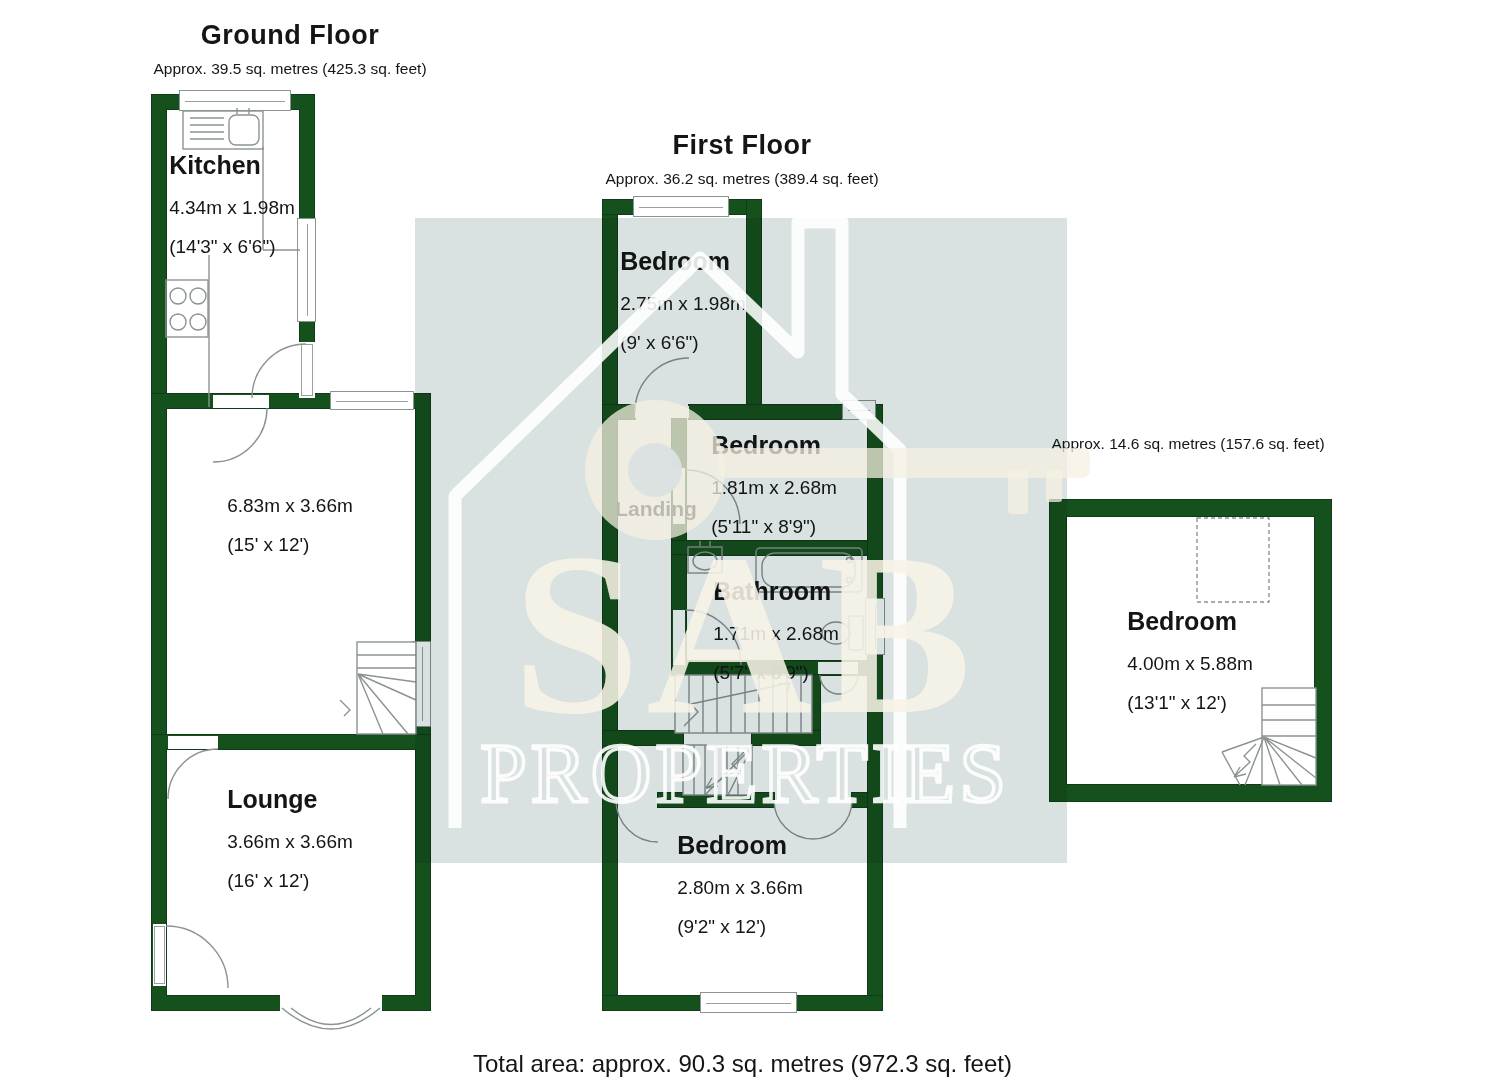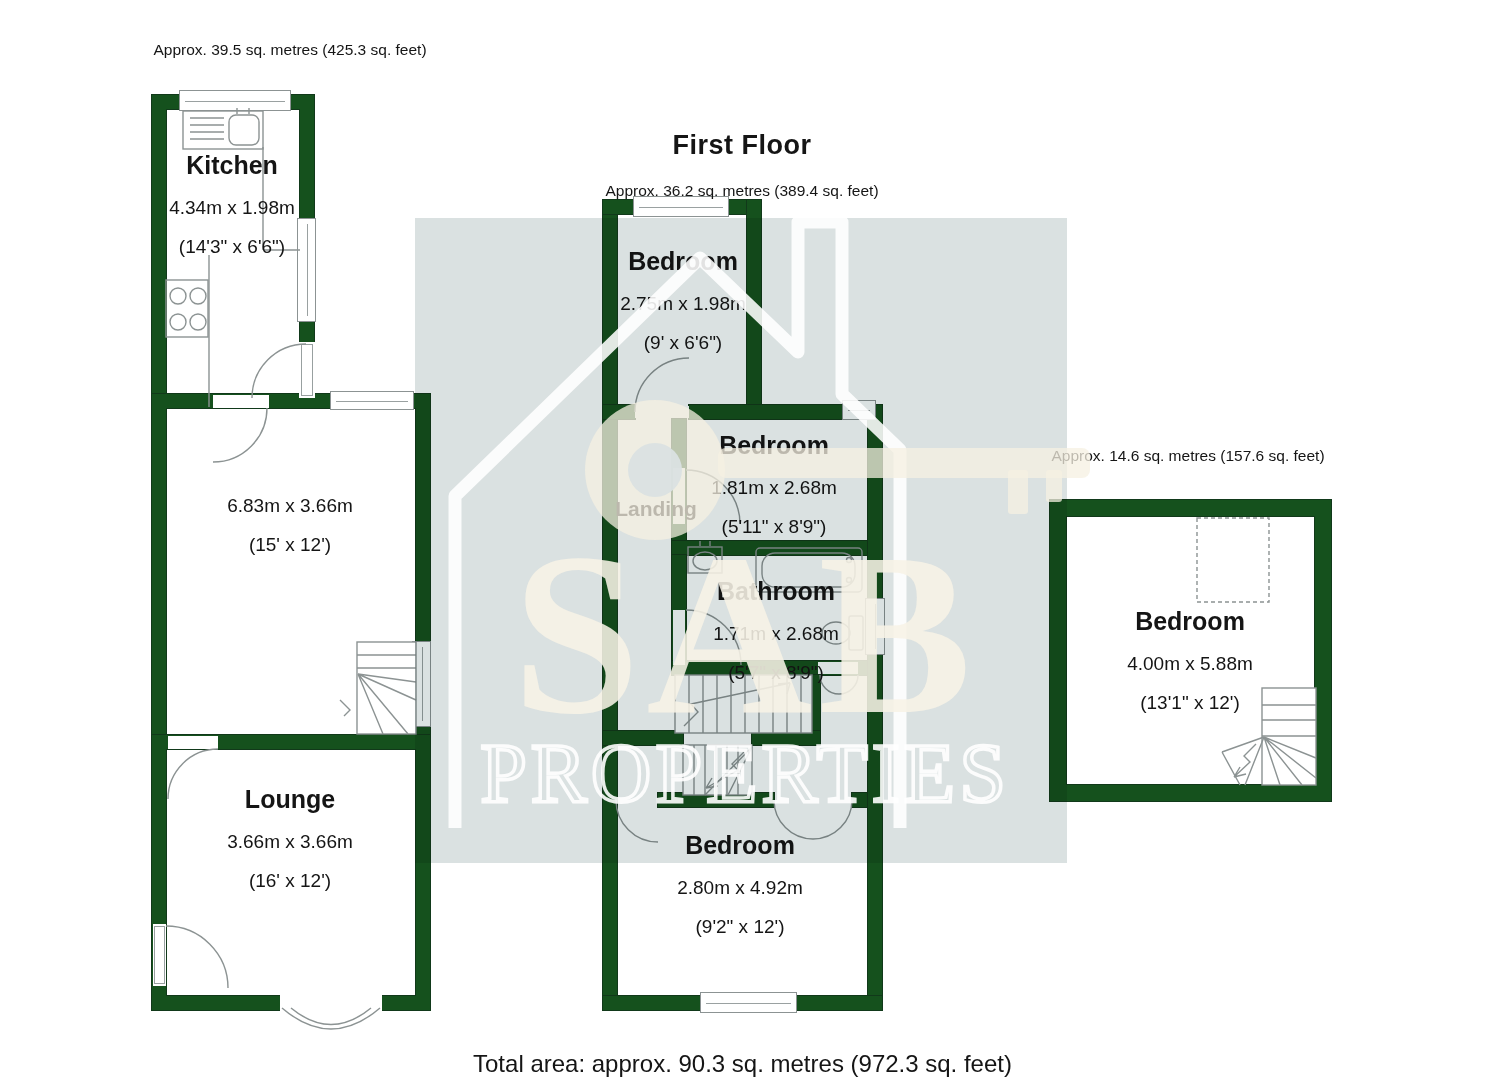--- a/index.html
+++ b/index.html
@@ -33,6 +33,7 @@
 <body>
 
 <div class="title" style="left:290px;top:20px">
+  <h2>Ground Floor</h2>
   <div class="sub">Approx. 39.5 sq. metres (425.3 sq. feet)</div>
 </div>
 

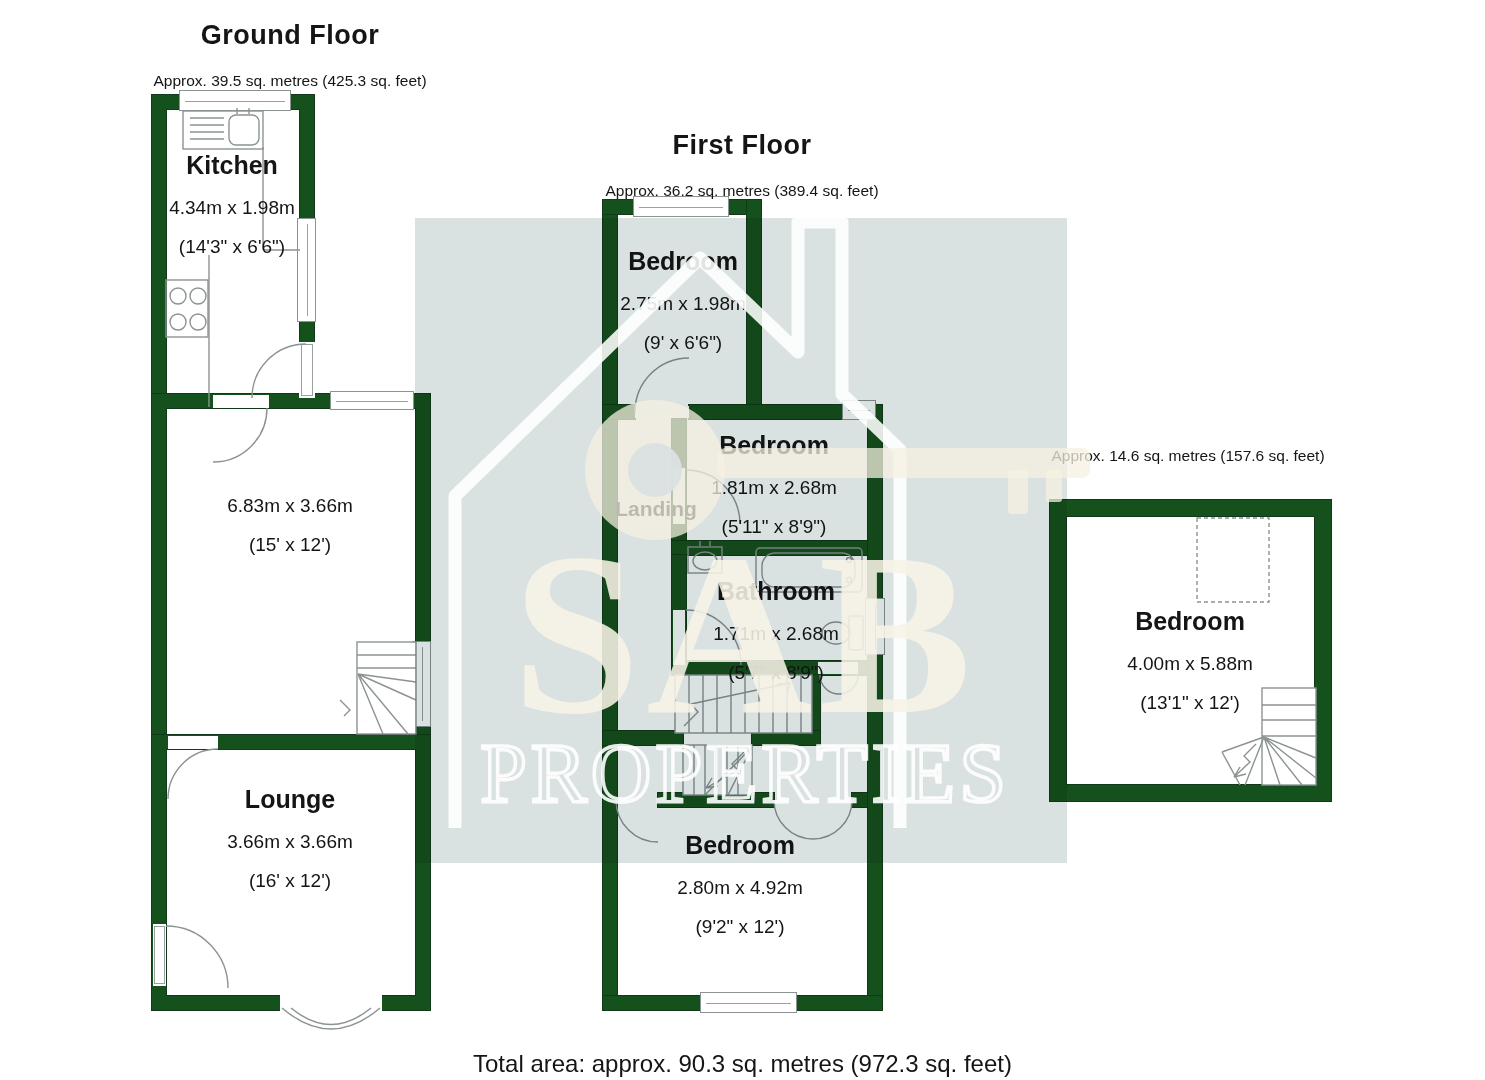--- a/index.html
+++ b/index.html
@@ -18,7 +18,7 @@
   #details{position:absolute;left:0;top:0;z-index:6;}
   .title{position:absolute;transform:translateX(-50%);text-align:center;z-index:7;white-space:nowrap;}
   .title h2{margin:0;font-size:27px;font-weight:bold;letter-spacing:.5px;}
-  .title .sub{font-size:15.5px;margin-top:21px;}
+  .title .sub{font-size:15.5px;margin-top:9px;}
   .roomlabel{position:absolute;transform:translateX(-50%);text-align:center;z-index:7;white-space:nowrap;}
   .roomlabel .rn{font-size:25px;font-weight:bold;line-height:1.1;}
   .roomlabel .rm{font-size:19px;line-height:1.22;margin-top:16px;}

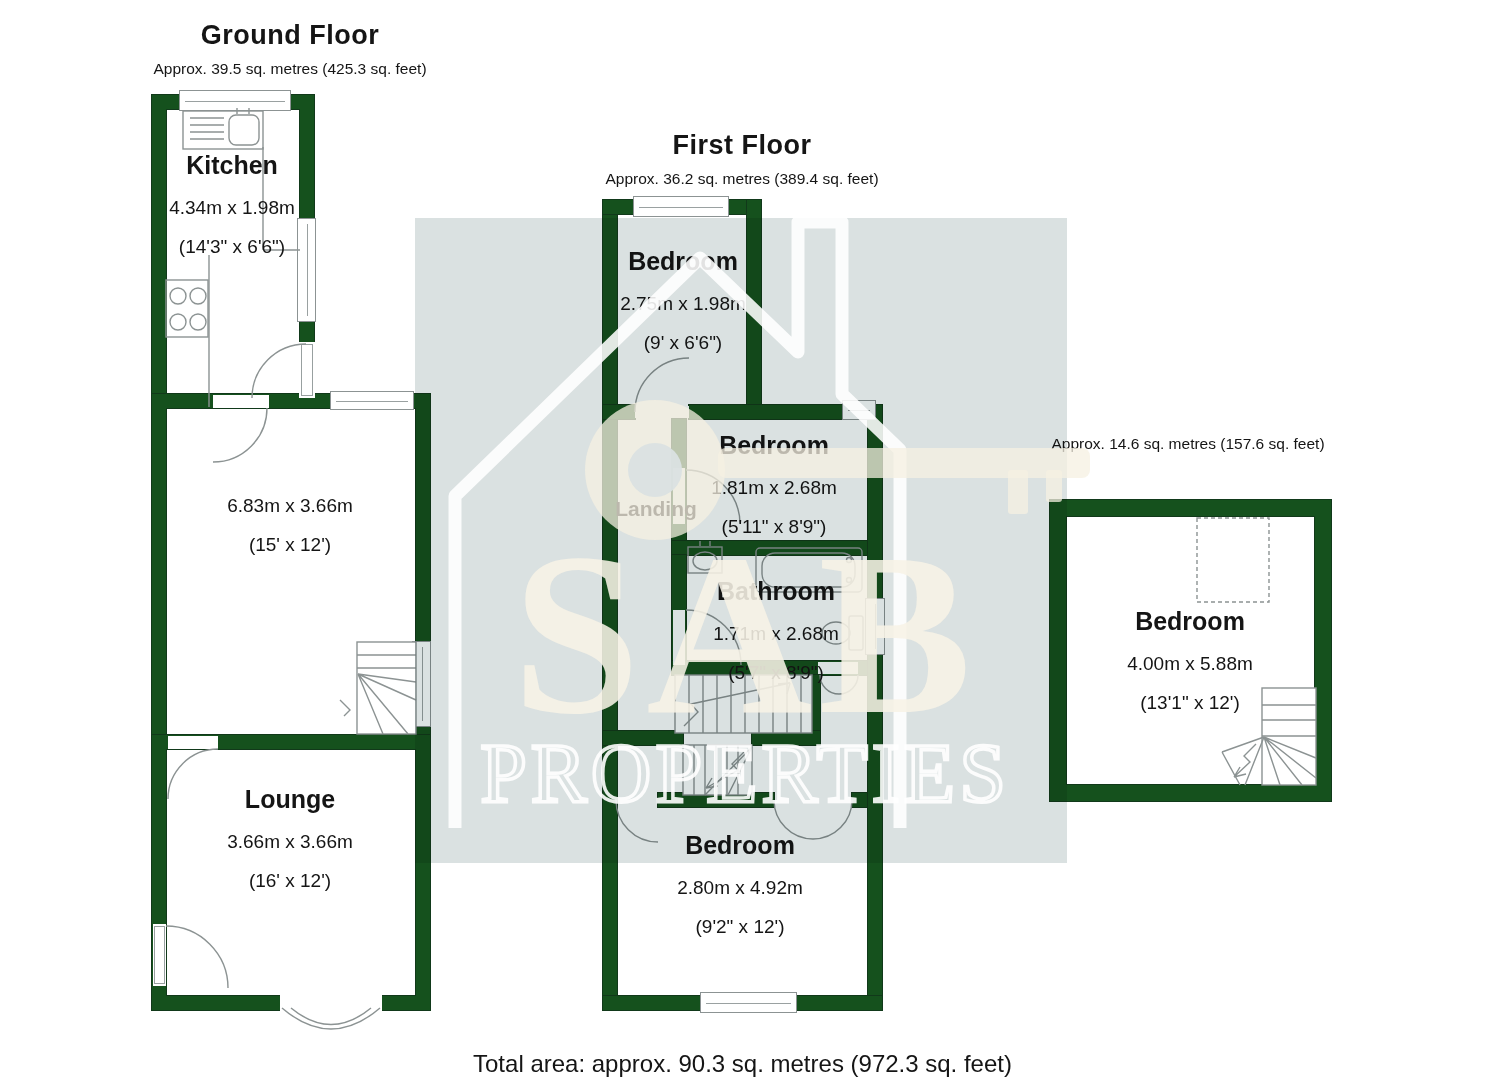--- a/index.html
+++ b/index.html
@@ -19,7 +19,7 @@
   .title{position:absolute;transform:translateX(-50%);text-align:center;z-index:7;white-space:nowrap;}
   .title h2{margin:0;font-size:27px;font-weight:bold;letter-spacing:.5px;}
   .title .sub{font-size:15.5px;margin-top:9px;}
-  .roomlabel{position:absolute;transform:translateX(-50%);text-align:center;z-index:7;white-space:nowrap;}
+  .roomlabel{position:absolute;transform:translateX(-50%);z-index:7;white-space:nowrap;}
   .roomlabel .rn{font-size:25px;font-weight:bold;line-height:1.1;}
   .roomlabel .rm{font-size:19px;line-height:1.22;margin-top:16px;}
   .roomlabel.wrap .rn{white-space:normal;width:140px;margin:0 auto;}

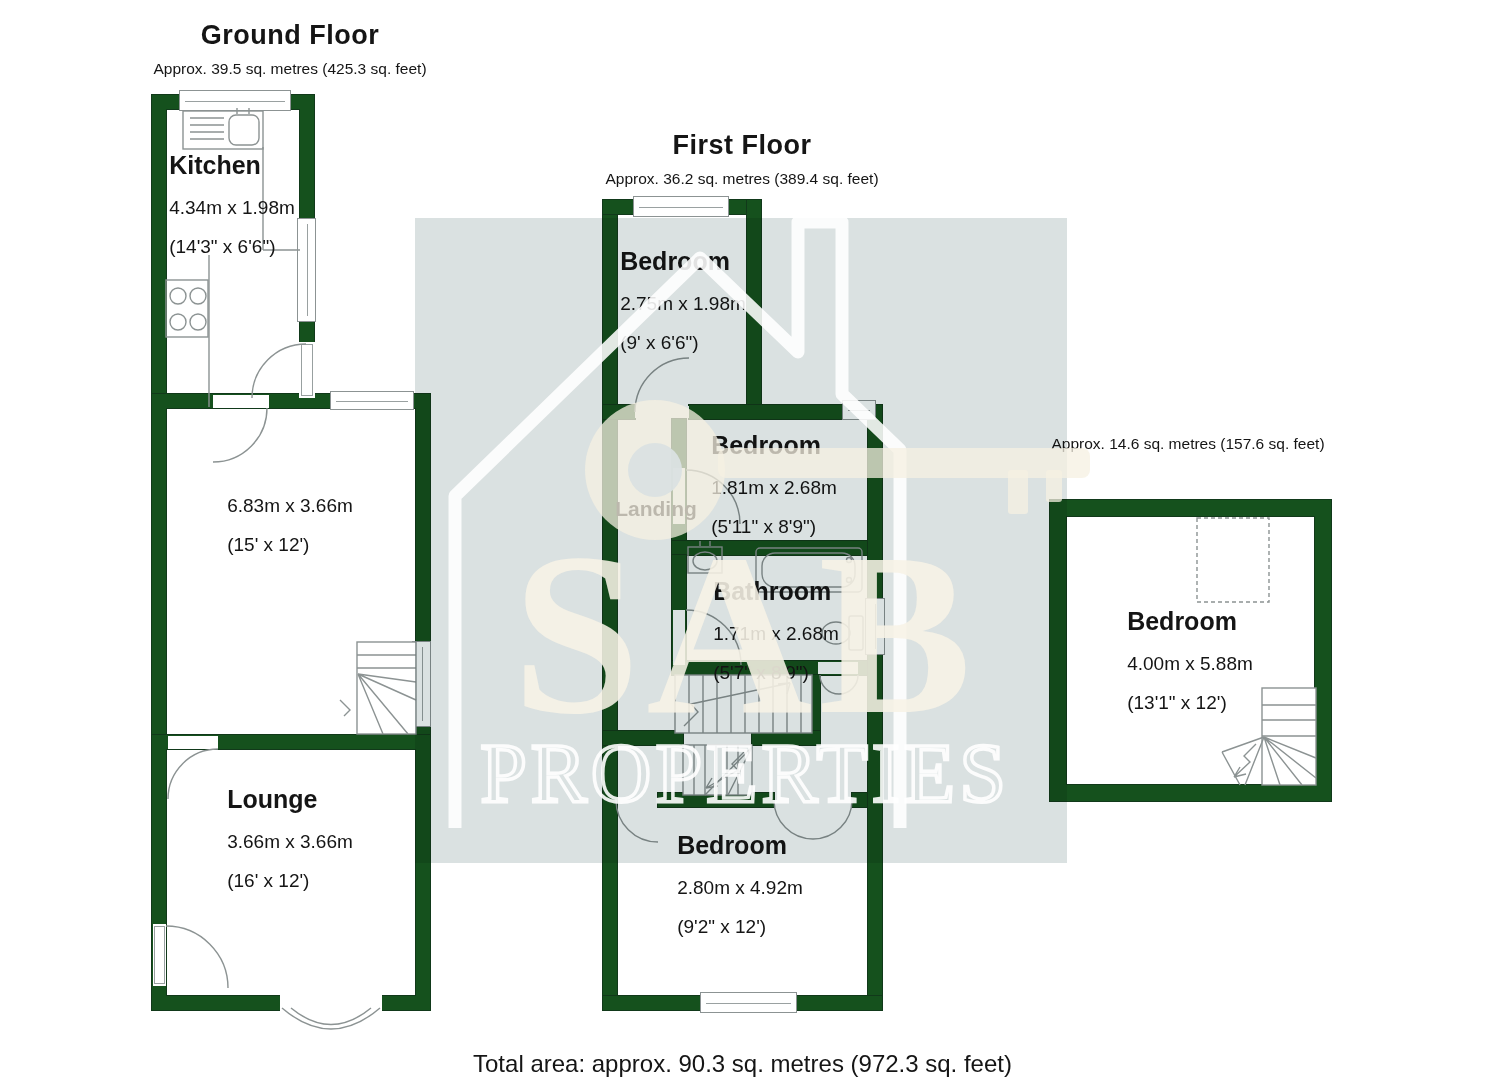--- a/index.html
+++ b/index.html
@@ -217,7 +217,7 @@
 </div>
 <div class="roomlabel" style="left:740px;top:832px">
   <div class="rn">Bedroom</div>
-  <div class="rm">2.80m x 4.92m</div>
+  <div class="rm">2.80m x 3.66m</div>
   <div class="rm">(9'2" x 12')</div>
 </div>
 <div class="roomlabel" style="left:1190px;top:608px">

